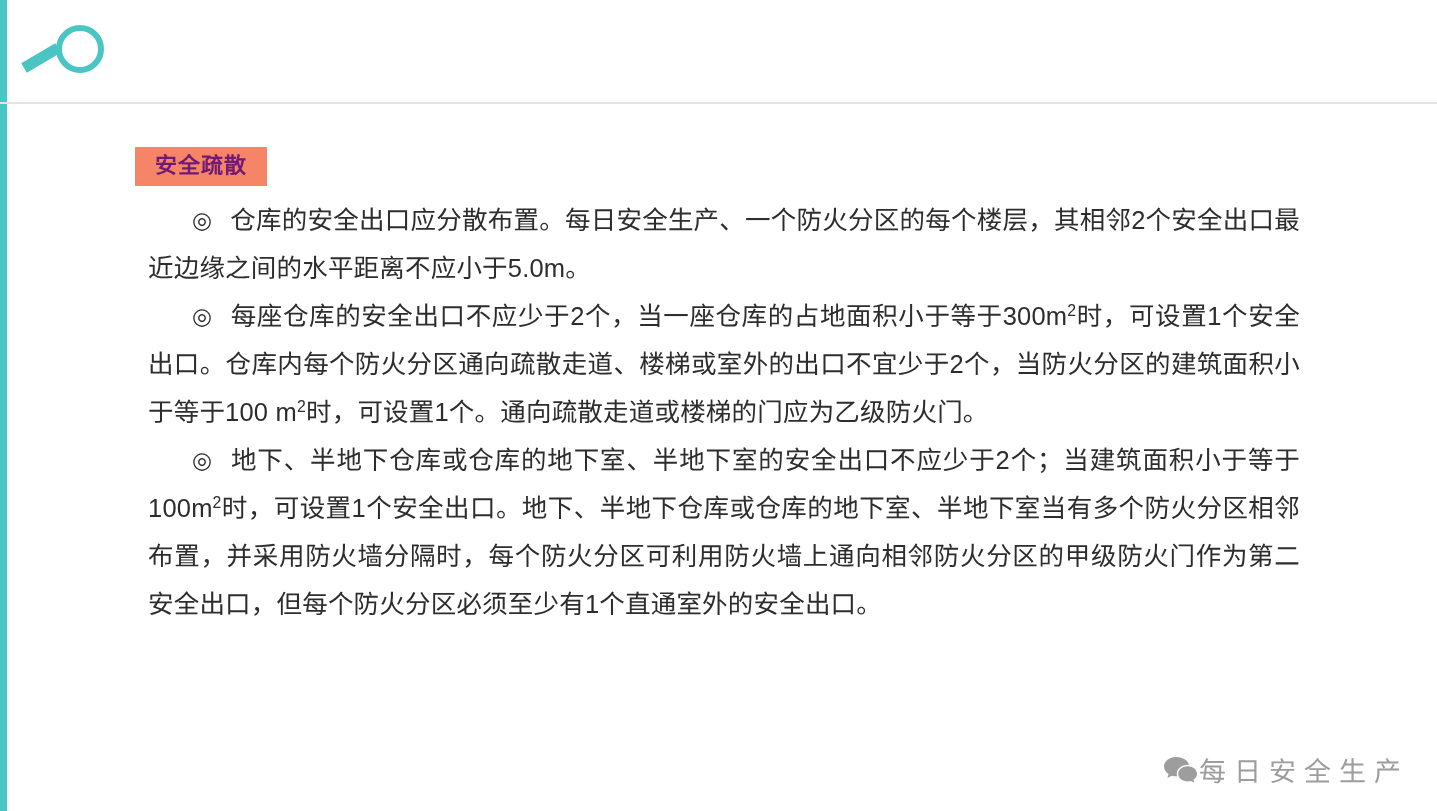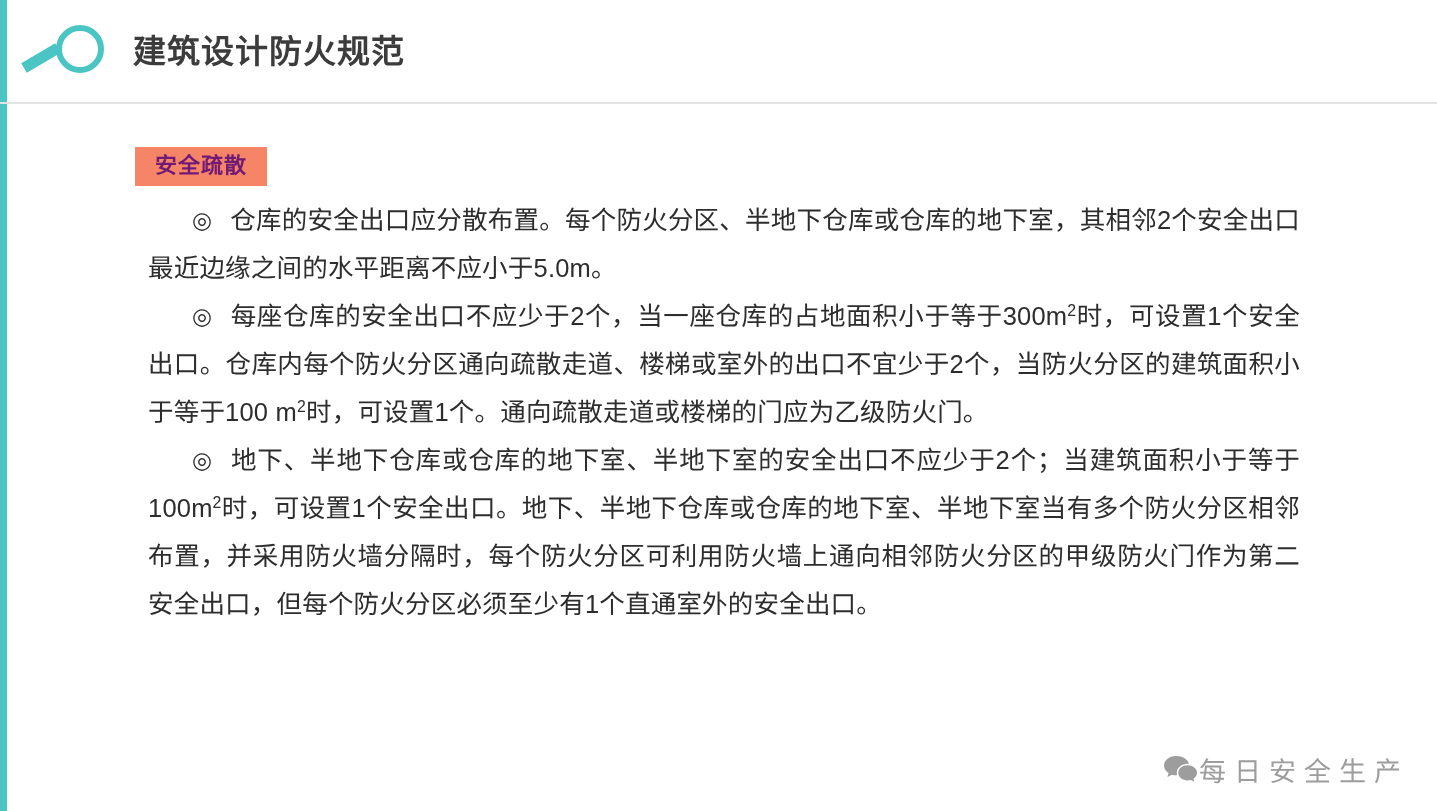--- a/index.html
+++ b/index.html
@@ -137,7 +137,6 @@
         <path d="M10 46 L44 26" stroke="#4bc4c4" stroke-width="11" stroke-linecap="butt"></path>
       </svg>
     </span>
-    <div class="header-title">建筑设计防火规范</div>
   </div>
 
   <div class="section-tag">安全疏散</div>

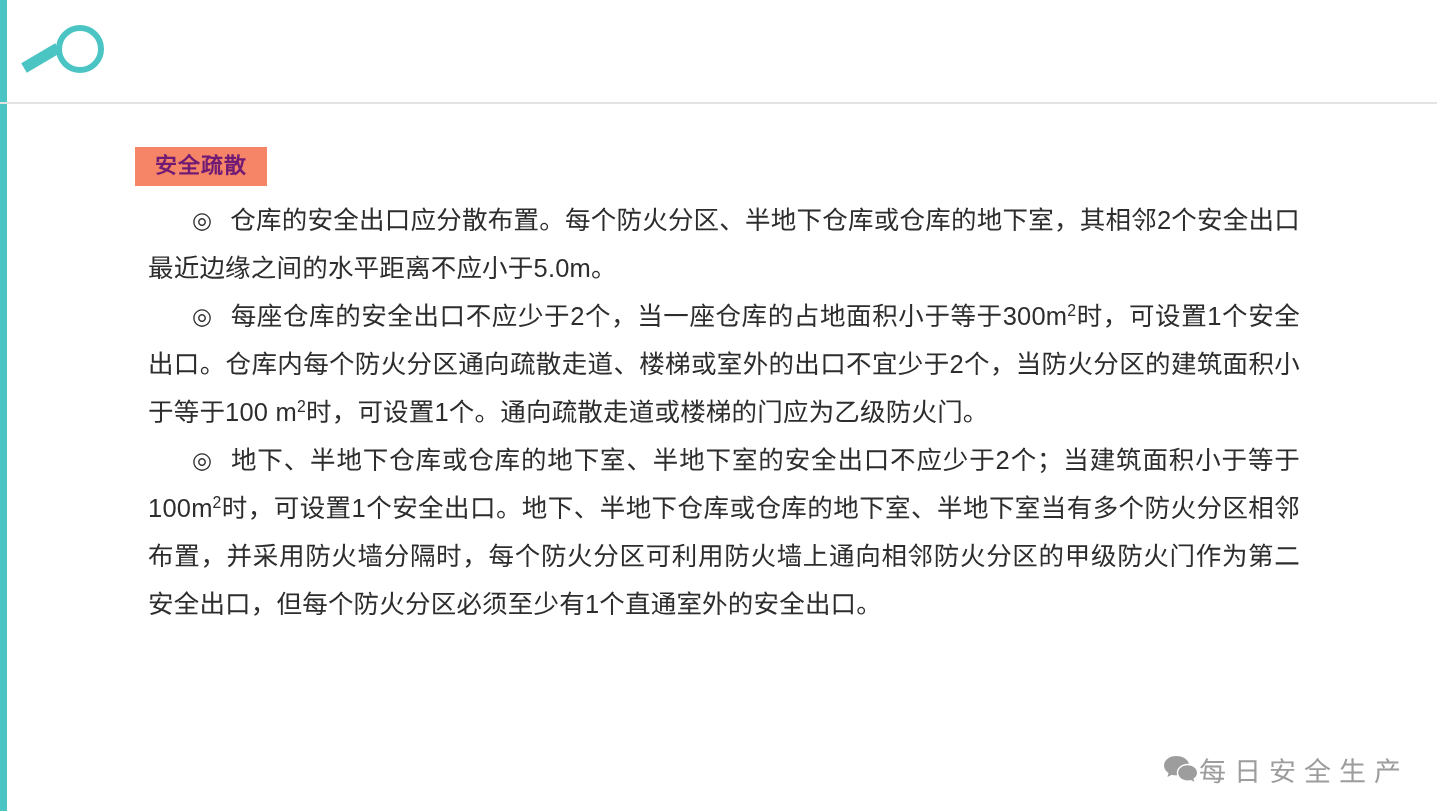--- a/index.html
+++ b/index.html
@@ -144,7 +144,7 @@
   <div class="content">
 
     <p class="para">
-      <span class="marker">◎</span><span>仓库的安全出口应分散布置。每个防火分区、半地下仓库或仓库的地下室，其相邻2个安全出口最近边缘之间的水平距离不应小于5.0m。</span>
+      <span class="marker">◎</span><span>仓库的安全出口应分散布置。每日安全生产、一个防火分区的每个楼层，其相邻2个安全出口最近边缘之间的水平距离不应小于5.0m。</span>
     </p>
 
     <p class="para">

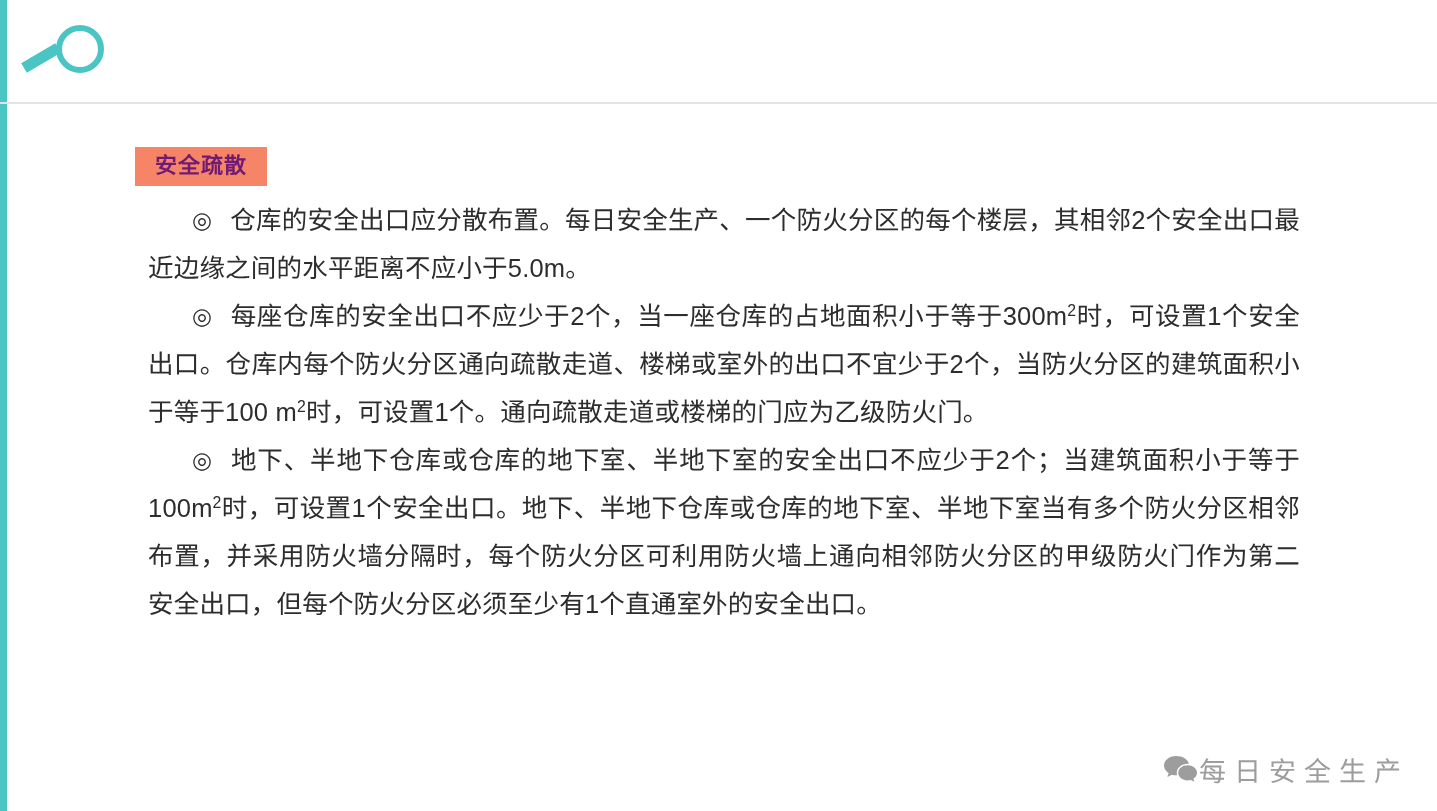--- a/index.html
+++ b/index.html
@@ -107,6 +107,7 @@
     right: 28px;
     bottom: 22px;
     display: flex;
+    align-items: center;
     gap: 0;
     color: #9d9d9d;
   }

